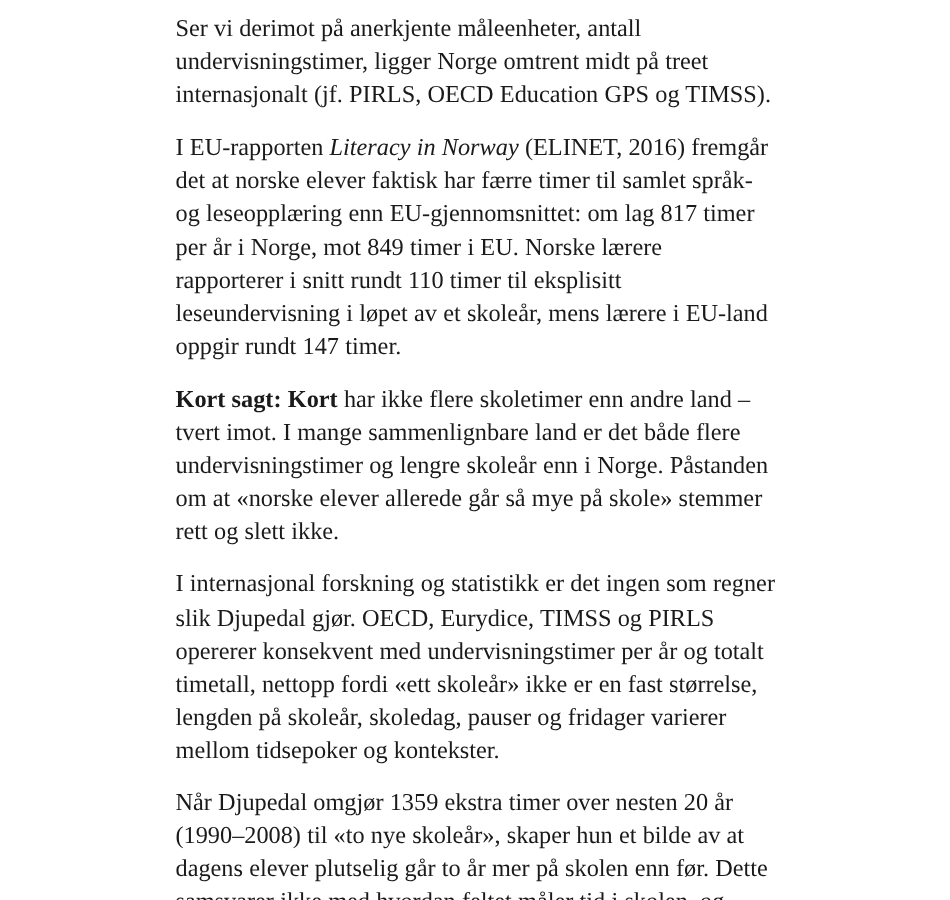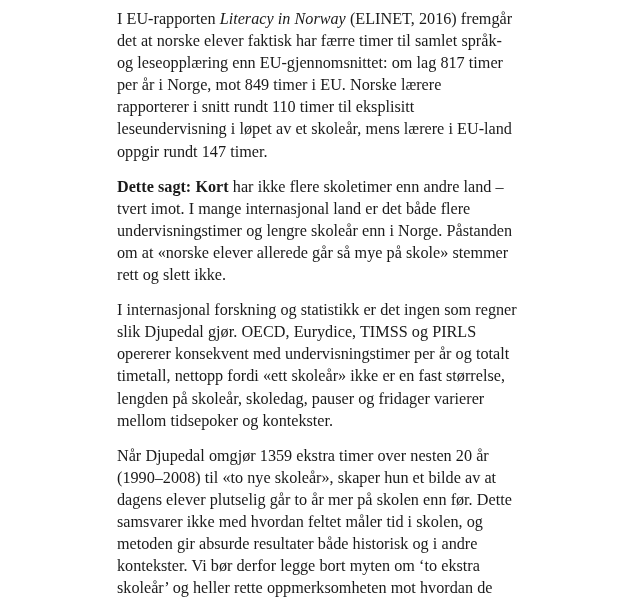--- a/index.html
+++ b/index.html
@@ -44,6 +44,7 @@
 
 <div class="article">
 
+  <p class="para">Ser vi derimot på anerkjente måleenheter, antall undervisningstimer, ligger Norge omtrent midt på treet internasjonalt (jf. PIRLS, OECD Education GPS og TIMSS).</p>
 
   <p class="para"><span>I EU-rapporten </span><i class="it">Literacy in Norway</i><span> (ELINET, 2016) fremgår det at norske elever faktisk har færre timer til samlet språk- og leseopplæring enn EU-gjennomsnittet: om lag 817 timer per år i Norge, mot 849 timer i EU. Norske lærere rapporterer i snitt rundt 110 timer til eksplisitt leseundervisning i løpet av et skoleår, mens lærere i EU-land oppgir rundt 147 timer.</span></p>
 

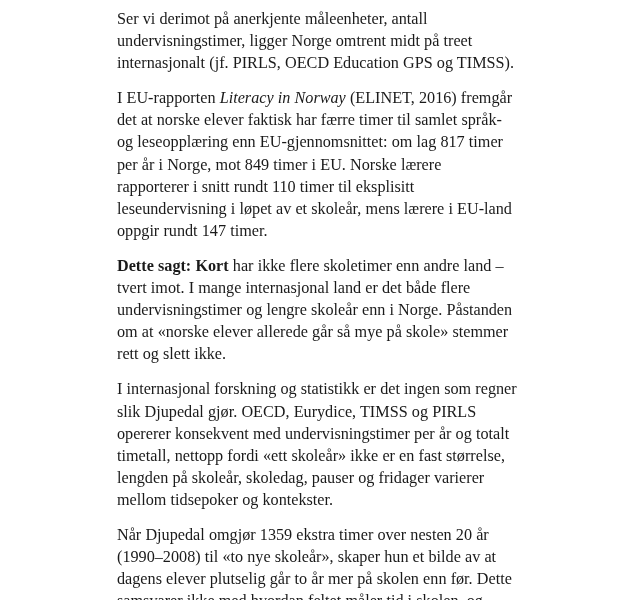--- a/index.html
+++ b/index.html
@@ -48,7 +48,7 @@
 
   <p class="para"><span>I EU-rapporten </span><i class="it">Literacy in Norway</i><span> (ELINET, 2016) fremgår det at norske elever faktisk har færre timer til samlet språk- og leseopplæring enn EU-gjennomsnittet: om lag 817 timer per år i Norge, mot 849 timer i EU. Norske lærere rapporterer i snitt rundt 110 timer til eksplisitt leseundervisning i løpet av et skoleår, mens lærere i EU-land oppgir rundt 147 timer.</span></p>
 
-  <p class="para"><b class="bd">Dette sagt:</b><span> </span><b class="bd">Kort</b><span> har ikke flere skoletimer enn andre land – tvert imot. I mange internasjonal land er det både flere undervisningstimer og lengre skoleår enn i Norge. Påstanden om at «norske elever allerede går så mye på skole» stemmer rett og slett ikke.</span></p>
+  <p class="para"><b class="bd">Kort sagt:</b><span> </span><b class="bd">Kort</b><span> har ikke flere skoletimer enn andre land – tvert imot. I mange internasjonal land er det både flere undervisningstimer og lengre skoleår enn i Norge. Påstanden om at «norske elever allerede går så mye på skole» stemmer rett og slett ikke.</span></p>
 
   <p class="para">I internasjonal forskning og statistikk er det ingen som regner slik Djupedal gjør. OECD, Eurydice, TIMSS og PIRLS opererer konsekvent med undervisningstimer per år og totalt timetall, nettopp fordi «ett skoleår» ikke er en fast størrelse, lengden på skoleår, skoledag, pauser og fridager varierer mellom tidsepoker og kontekster.</p>
 

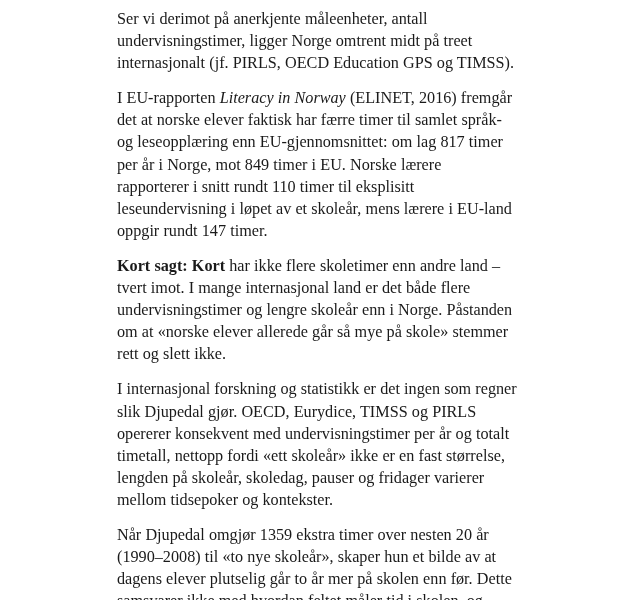--- a/index.html
+++ b/index.html
@@ -48,7 +48,7 @@
 
   <p class="para"><span>I EU-rapporten </span><i class="it">Literacy in Norway</i><span> (ELINET, 2016) fremgår det at norske elever faktisk har færre timer til samlet språk- og leseopplæring enn EU-gjennomsnittet: om lag 817 timer per år i Norge, mot 849 timer i EU. Norske lærere rapporterer i snitt rundt 110 timer til eksplisitt leseundervisning i løpet av et skoleår, mens lærere i EU-land oppgir rundt 147 timer.</span></p>
 
-  <p class="para"><b class="bd">Kort sagt:</b><span> </span><b class="bd">Kort</b><span> har ikke flere skoletimer enn andre land – tvert imot. I mange internasjonal land er det både flere undervisningstimer og lengre skoleår enn i Norge. Påstanden om at «norske elever allerede går så mye på skole» stemmer rett og slett ikke.</span></p>
+  <p class="para"><b class="bd">Kort sagt:</b><span> </span><b class="bd">Kort</b><span> har ikke flere skoletimer enn andre land – tvert imot. I mange sammenlignbare land er det både flere undervisningstimer og lengre skoleår enn i Norge. Påstanden om at «norske elever allerede går så mye på skole» stemmer rett og slett ikke.</span></p>
 
   <p class="para">I internasjonal forskning og statistikk er det ingen som regner slik Djupedal gjør. OECD, Eurydice, TIMSS og PIRLS opererer konsekvent med undervisningstimer per år og totalt timetall, nettopp fordi «ett skoleår» ikke er en fast størrelse, lengden på skoleår, skoledag, pauser og fridager varierer mellom tidsepoker og kontekster.</p>
 

